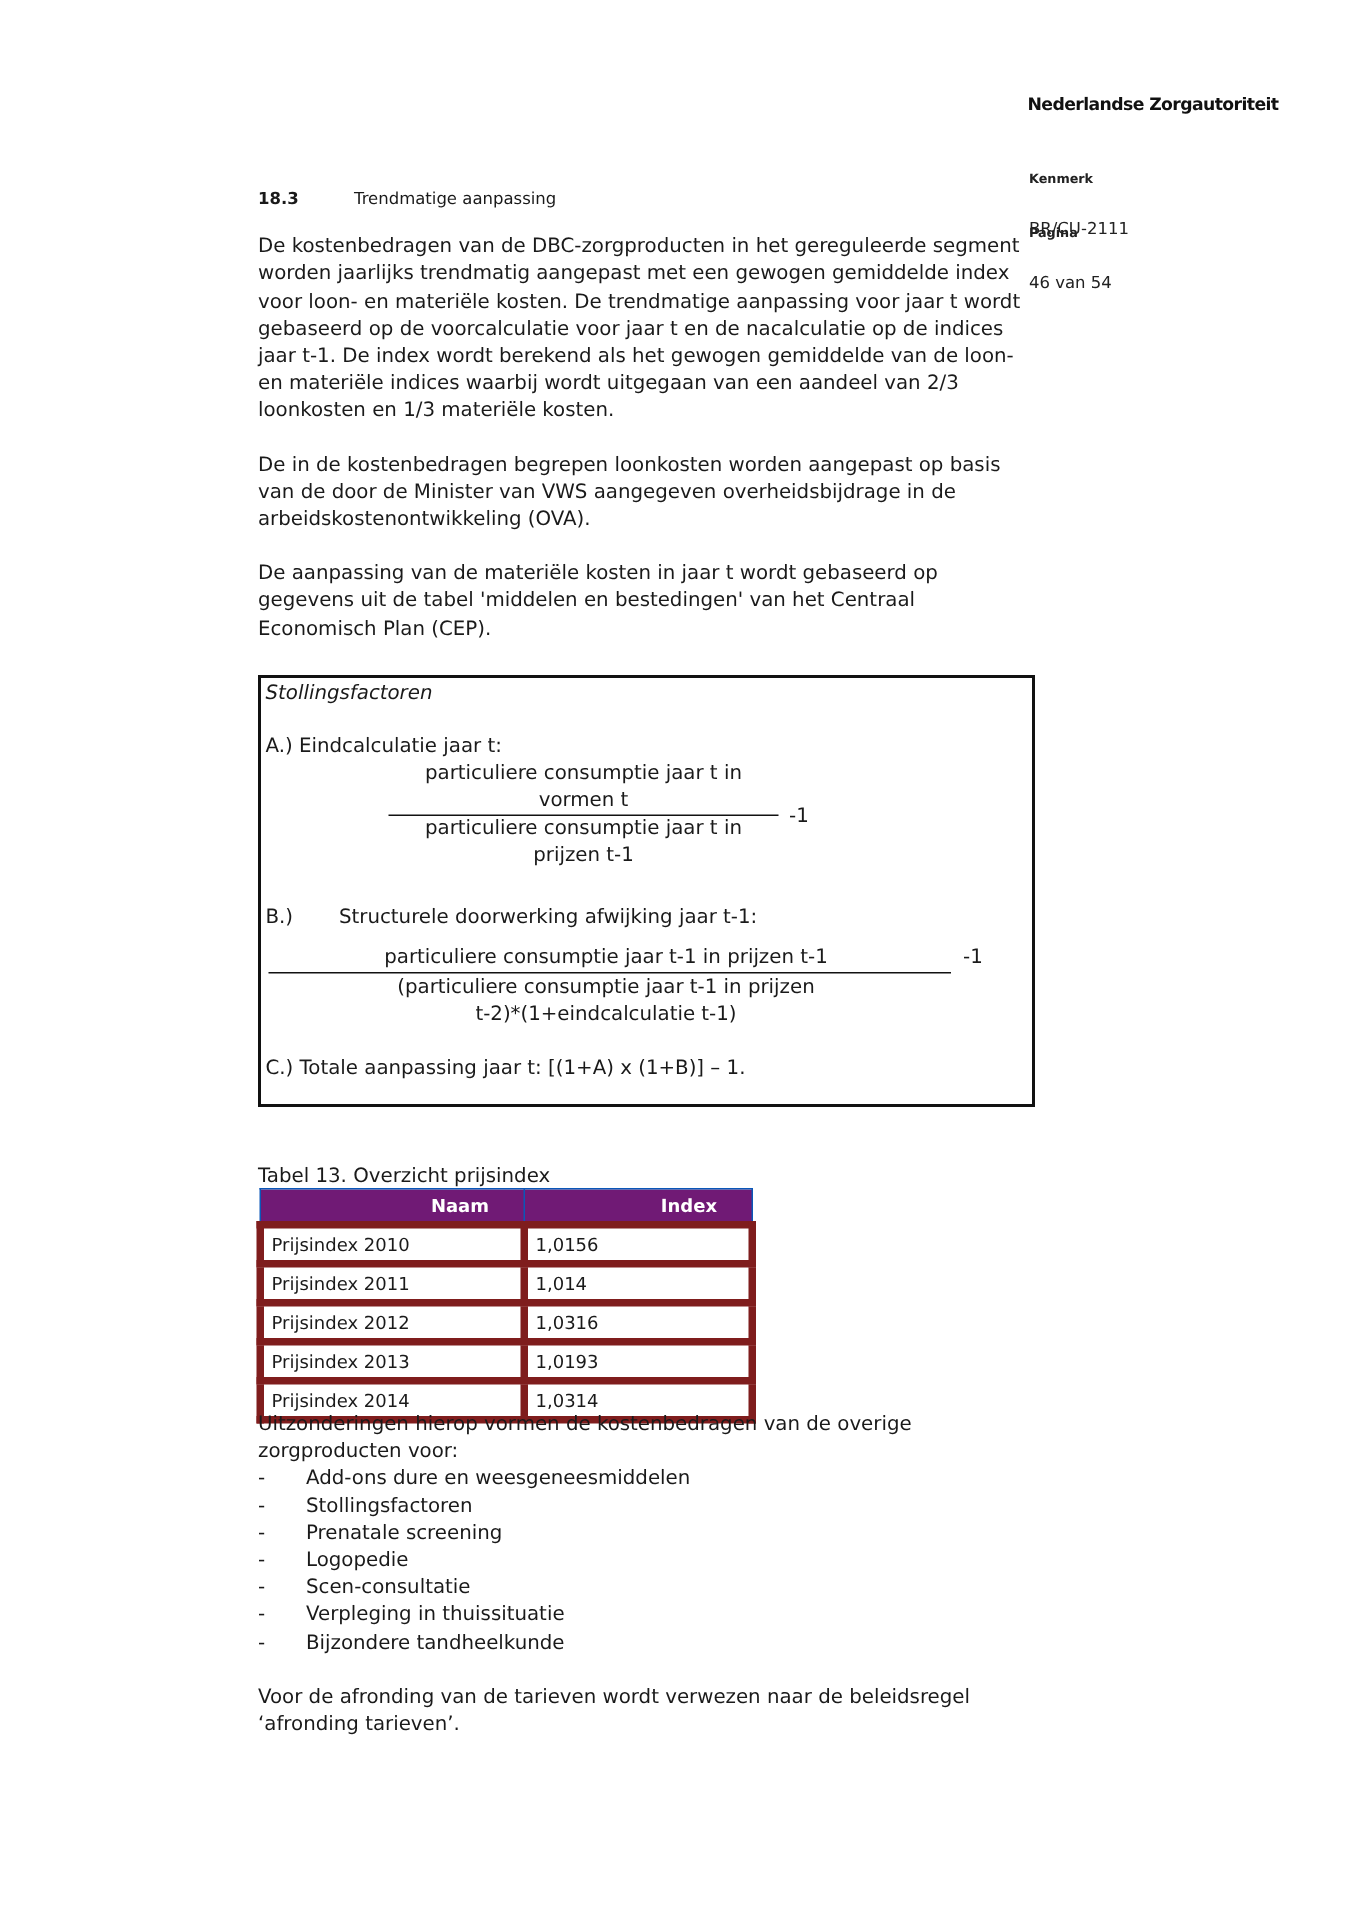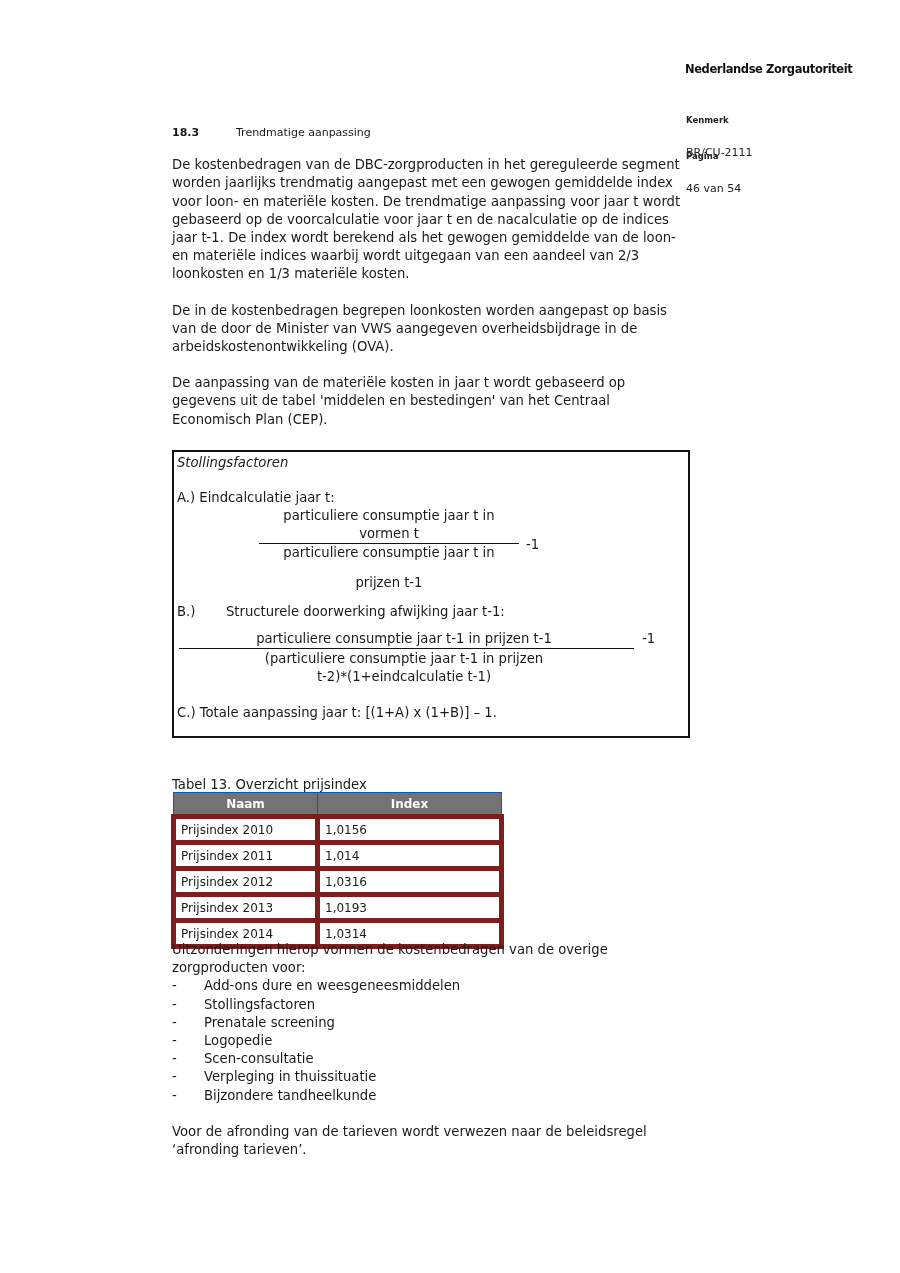--- a/index.html
+++ b/index.html
@@ -58,7 +58,7 @@
   <div class="rule" style="left:85px; width:260px; top:91px;"></div>
   <div class="row" style="left:352px; top:84px;">-1</div>
   <div class="center" style="left:80px; width:270px; top:92px;">particuliere consumptie jaar t in</div>
-  <div class="center" style="left:80px; width:270px; top:122px;">prijzen t-1</div>
+  <div class="center" style="left:80px; width:270px; top:110px;">prijzen t-1</div>
 
   <div class="row" style="left:3px; top:151px;">B.)</div>
   <div class="row" style="left:52px; top:151px;">Structurele doorwerking afwijking jaar t-1:</div>

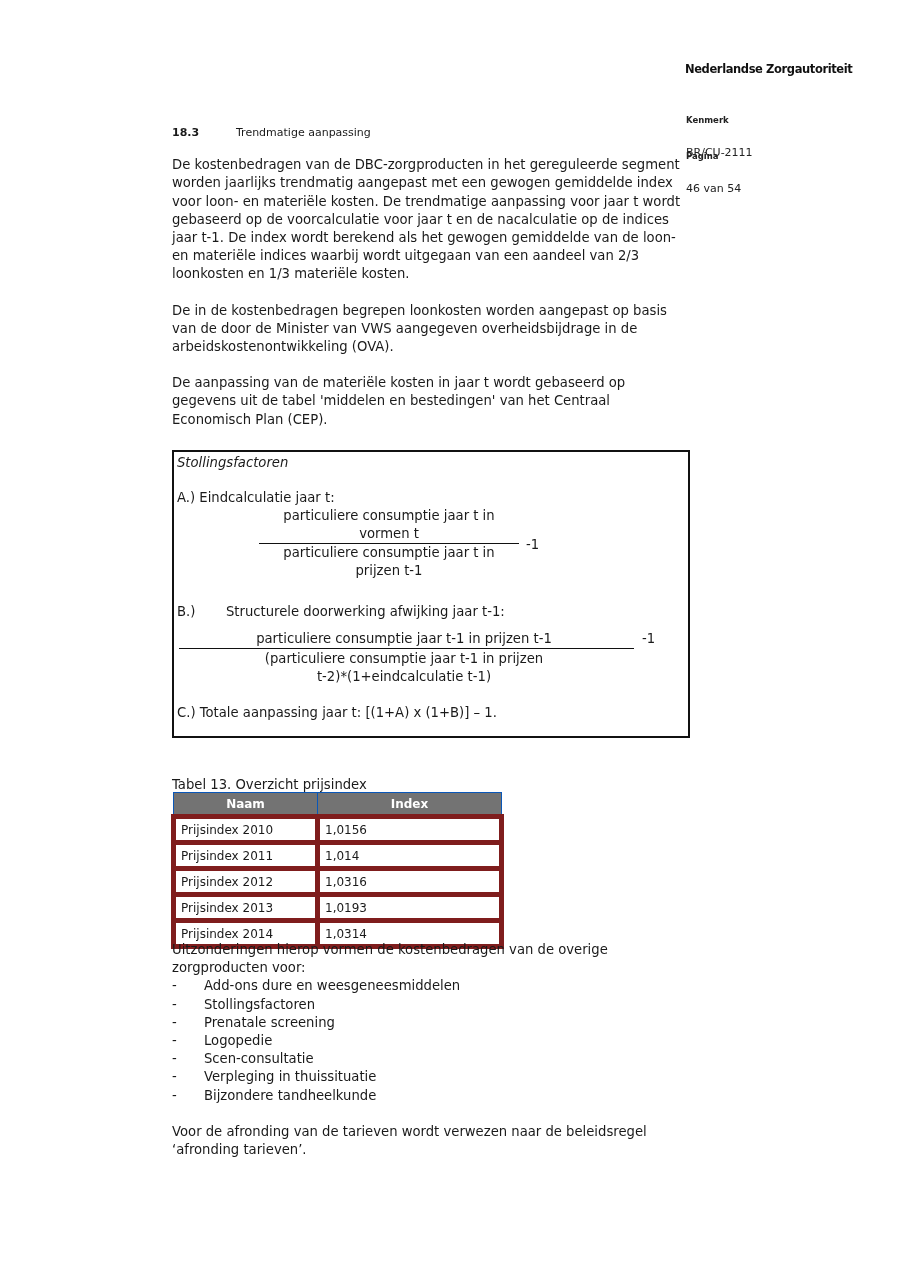--- a/index.html
+++ b/index.html
@@ -19,7 +19,7 @@
   .center { position:absolute; text-align:center; }
   .caption { position:absolute; left:172px; top:777px; font-size:13.2px; }
   table { position:absolute; left:171px; top:792px; border-collapse:collapse; font-size:12px; width:333px; }
-  th { background:#737373; color:#fff; text-align:center; font-weight:bold; padding:1px 5px; height:19px; border:1px solid #0a57b8; }
+  th { background:#701a75; color:#fff; text-align:right; font-weight:bold; padding:1px 23px; height:19px; border:1px solid #0a57b8; }
   td { border:5px solid #7f1d1d; padding:1px 5px; height:19px; }
   td.c1, th.c1 { width:129px; }
   .tail { position:absolute; left:172px; top:941px; width:520px; font-size:13.2px; line-height:18.2px; }

